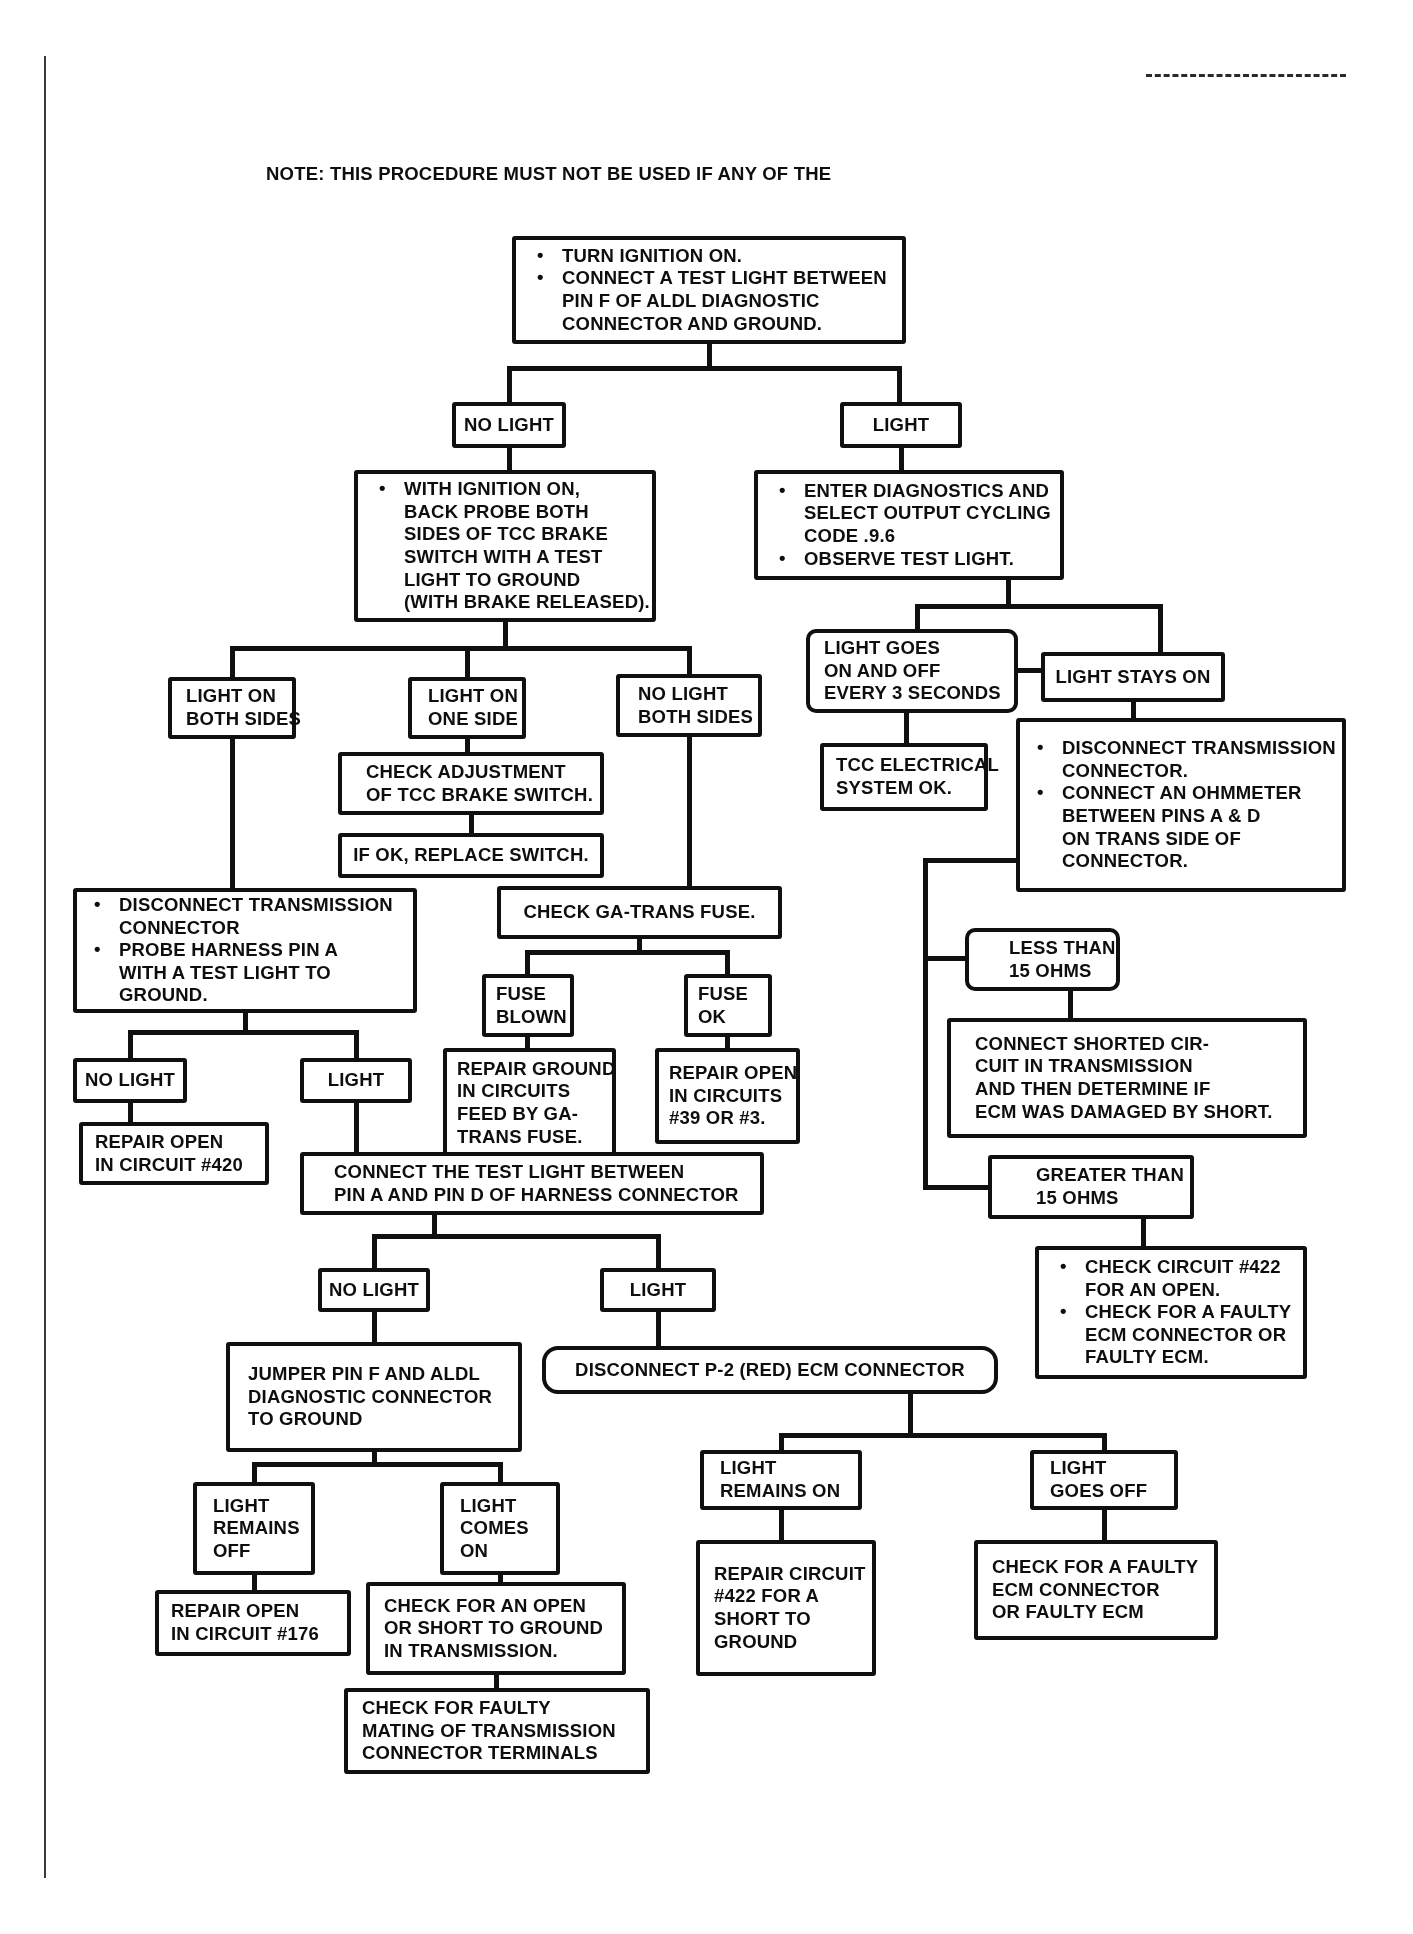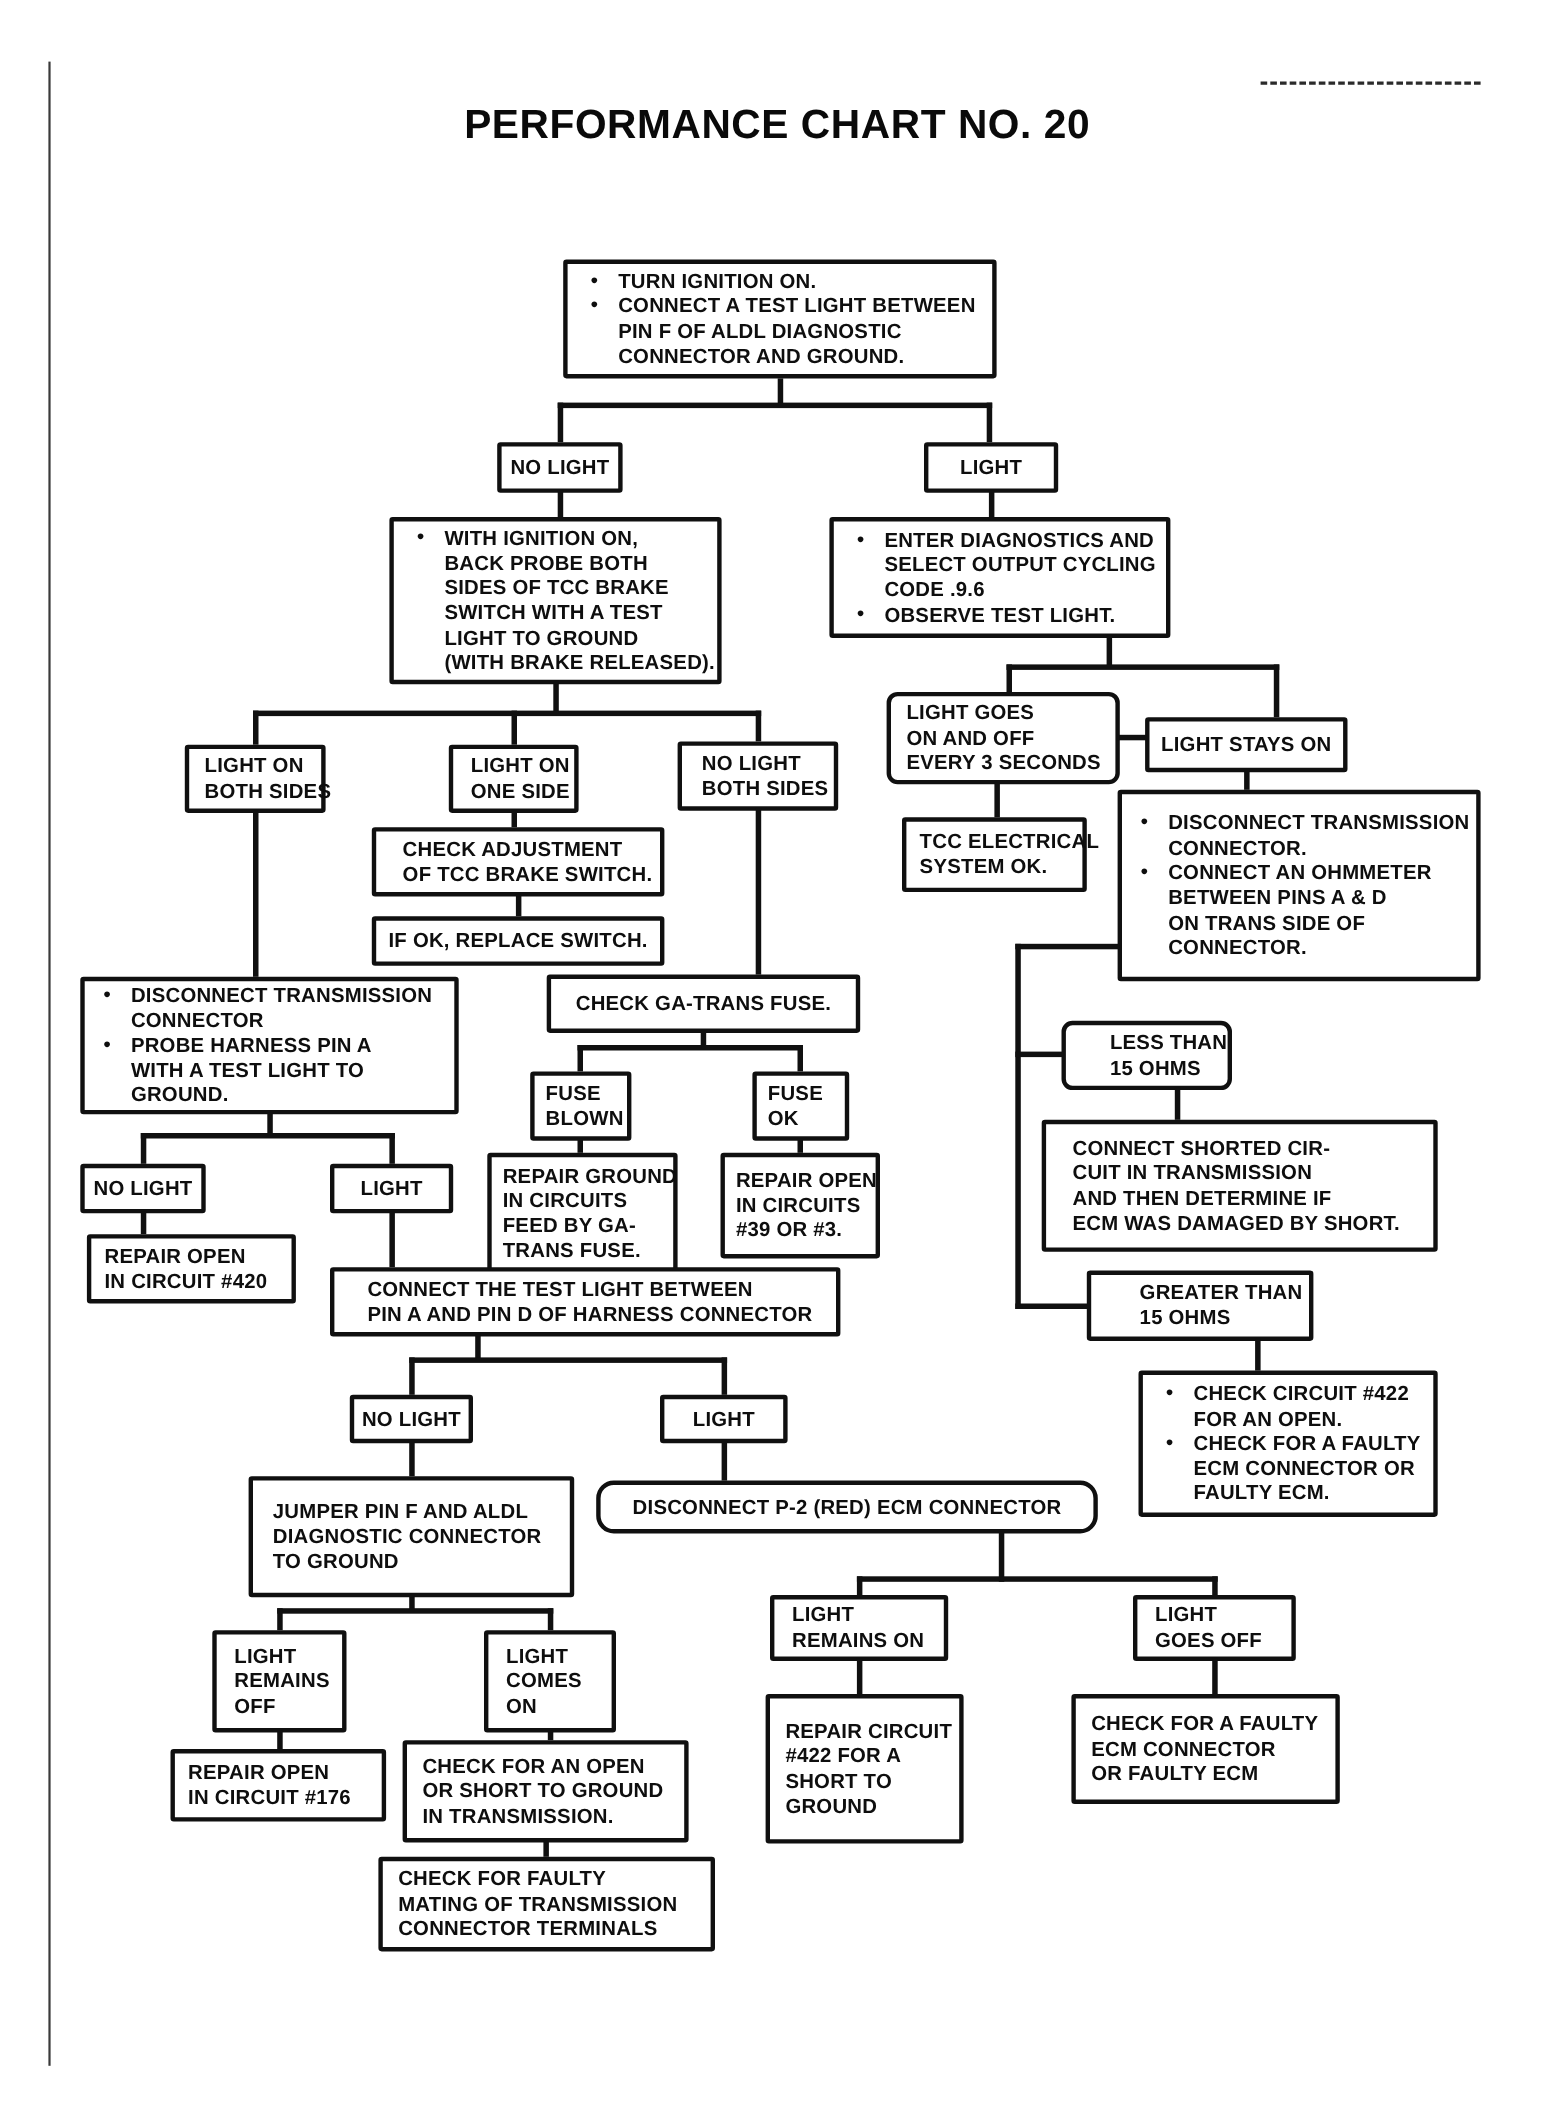--- a/index.html
+++ b/index.html
@@ -36,7 +36,6 @@
 <body>
 
 <div id="canvas">
-  <div class="page-title">PERFORMANCE CHART NO. 20</div>
   <div class="note">
   </div>
   <div class="page-rule" style="left: 44px; top: 56px; width: 2px; height: 1822px;"></div>

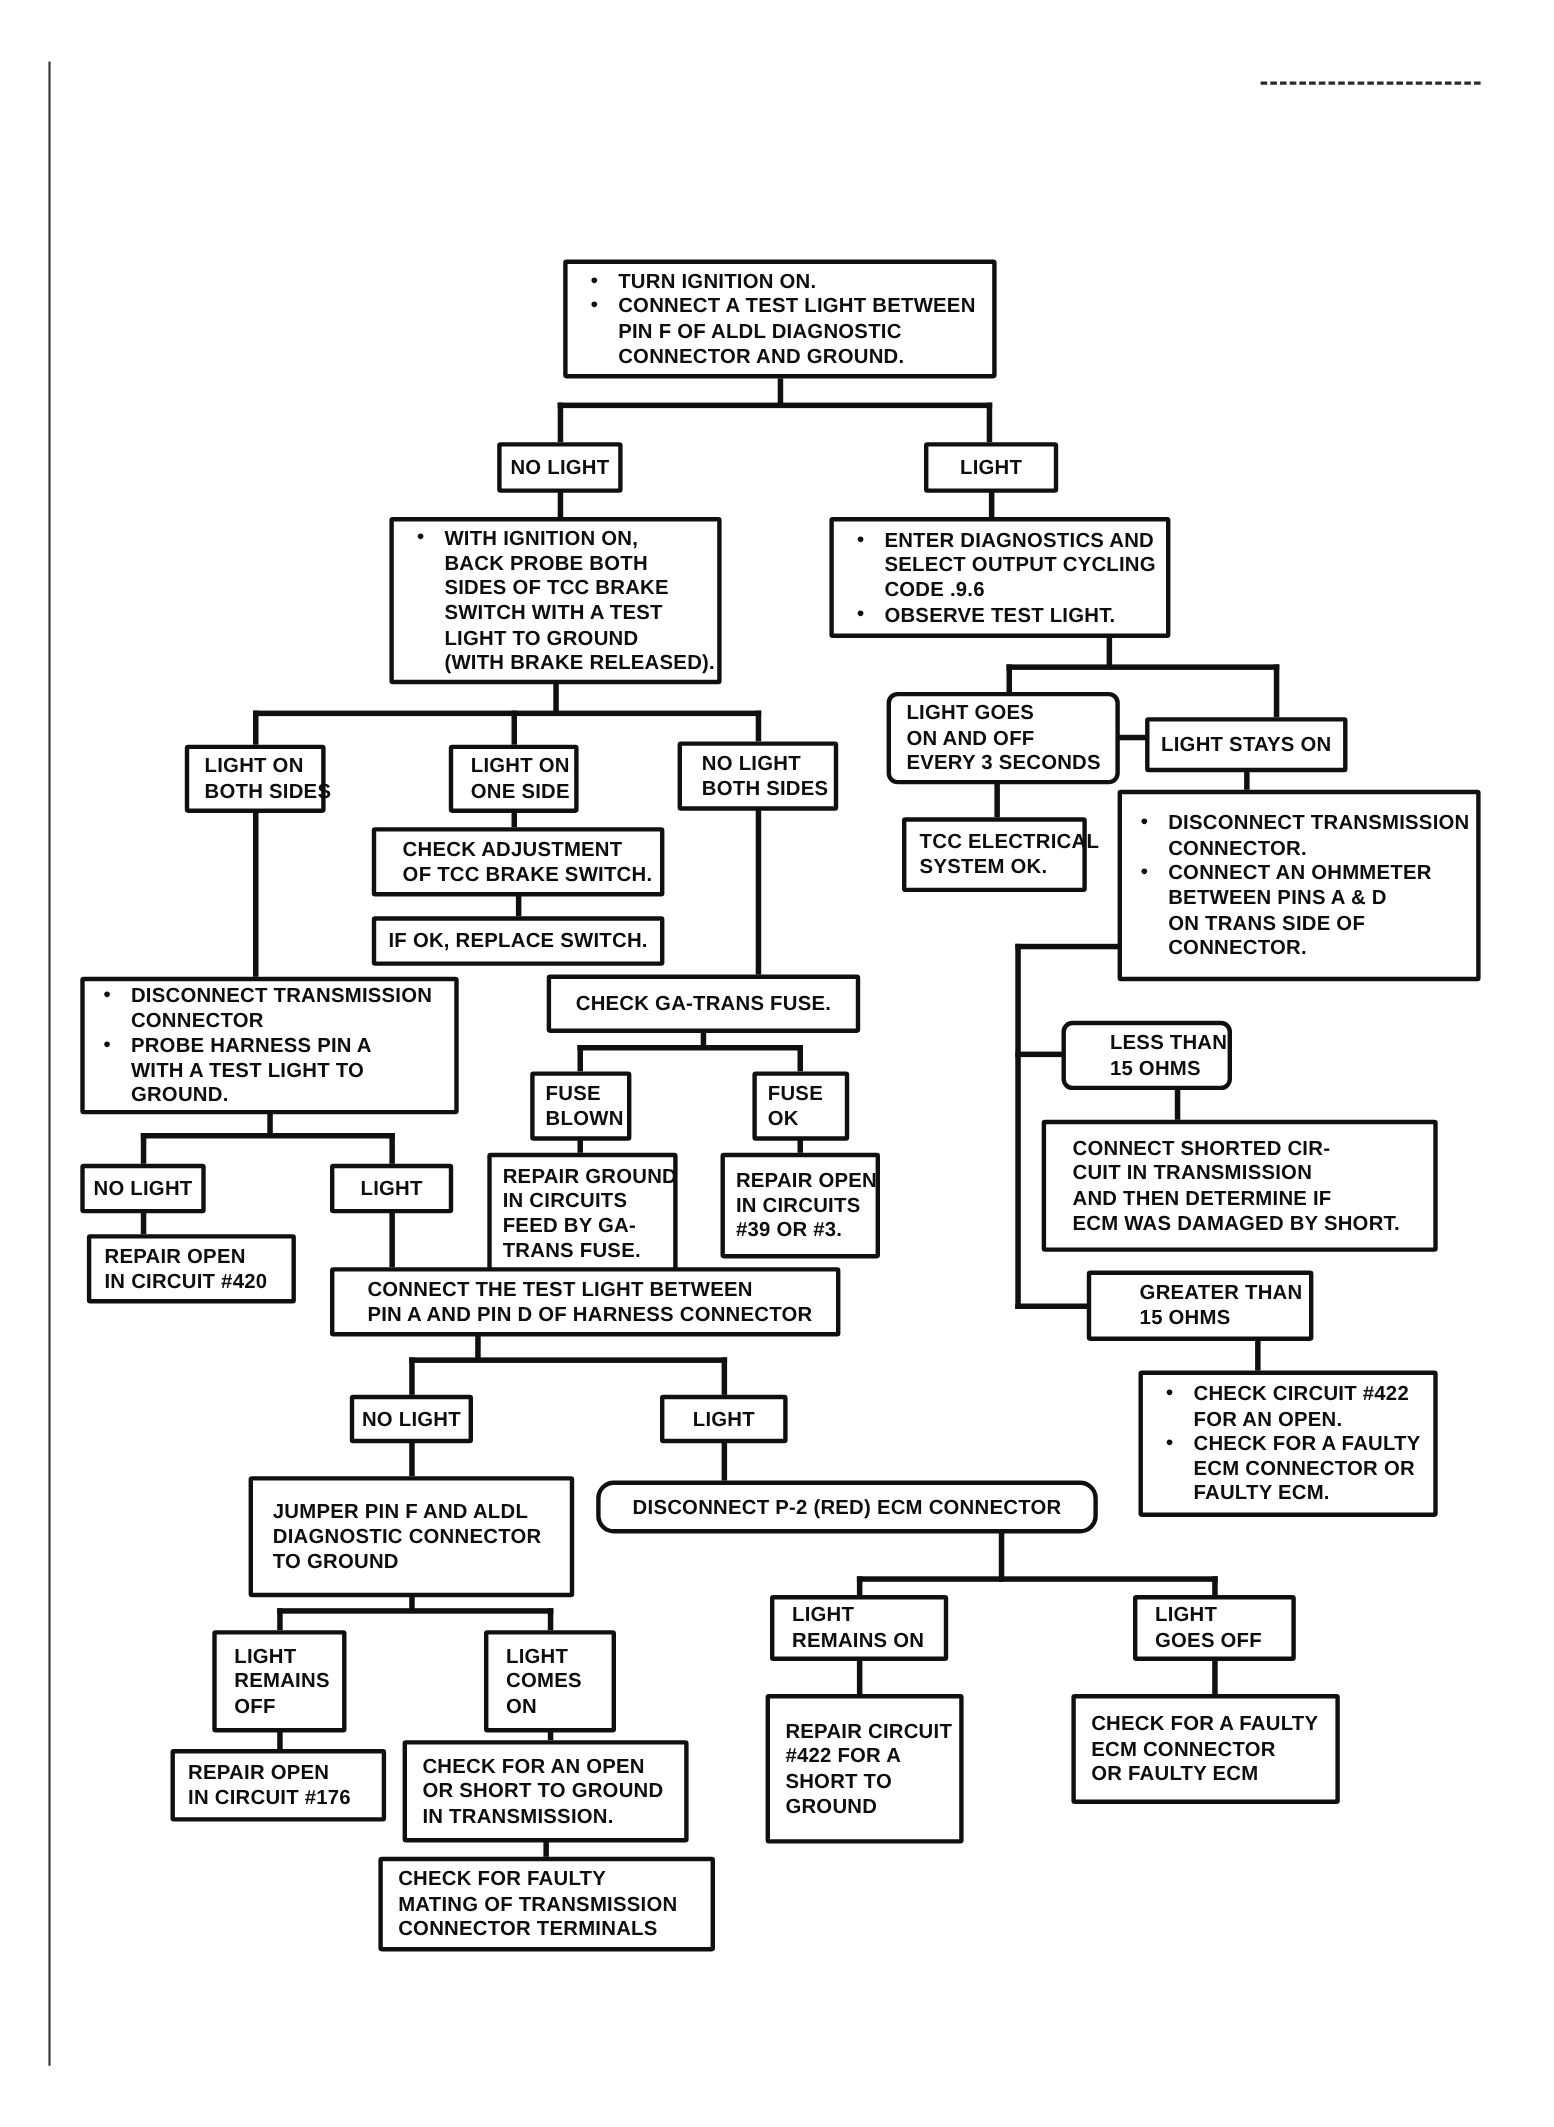--- a/index.html
+++ b/index.html
@@ -37,6 +37,7 @@
 
 <div id="canvas">
   <div class="note">
+    <div>NOTE: THIS PROCEDURE MUST NOT BE USED IF ANY OF THE</div>
   </div>
   <div class="page-rule" style="left: 44px; top: 56px; width: 2px; height: 1822px;"></div>
   <div class="dashed-line" style="left: 1146px; top: 74px; width: 200px;"></div>

